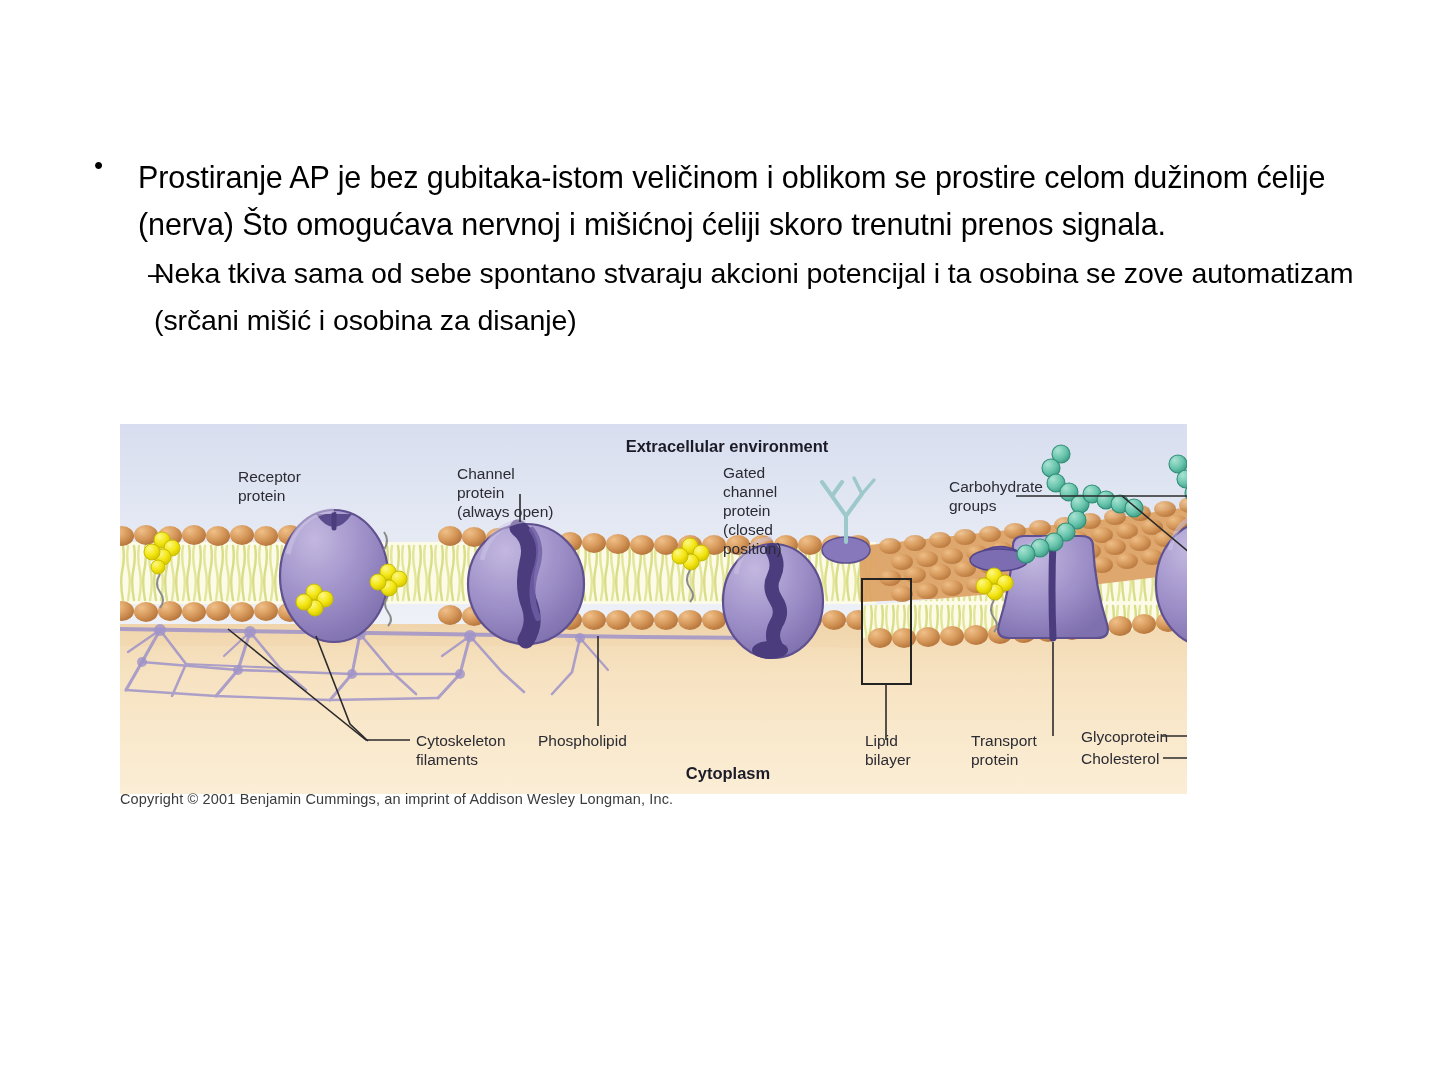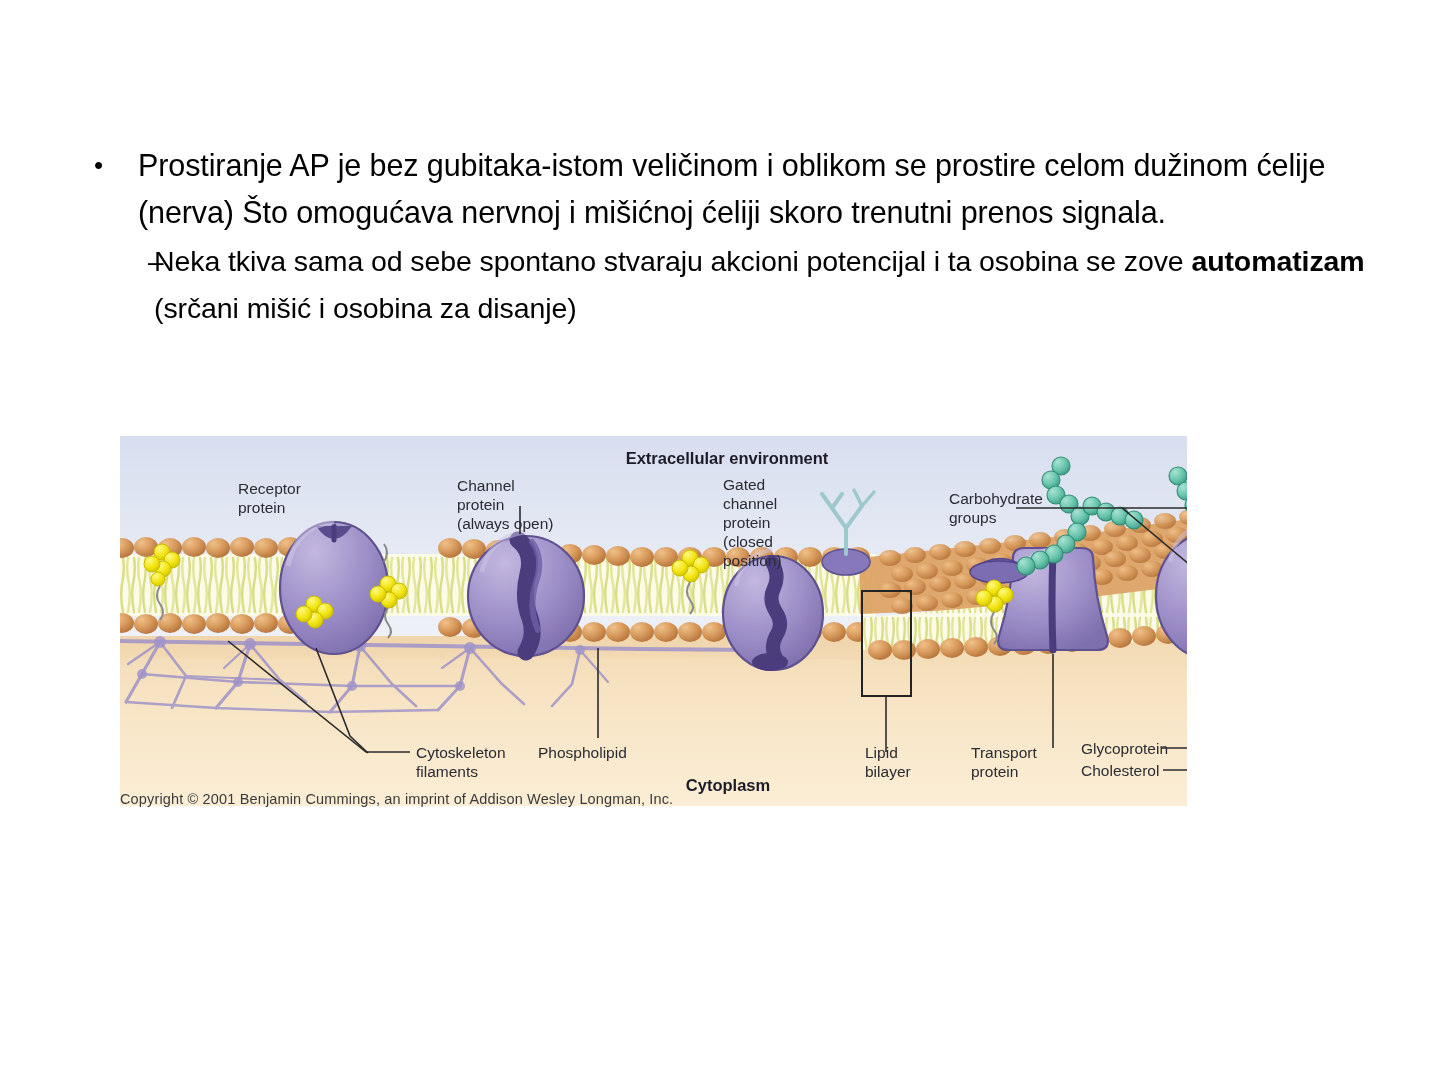--- a/index.html
+++ b/index.html
@@ -39,7 +39,7 @@
     padding-left: 8px;
     box-sizing: border-box;
   }
-  .bullet-l1 .body { flex: 1 1 auto; }
+  .bullet-l1 .body { flex: 1 1 auto; margin-top: 12px; }
 
   .bullet-l2 {
     display: flex;

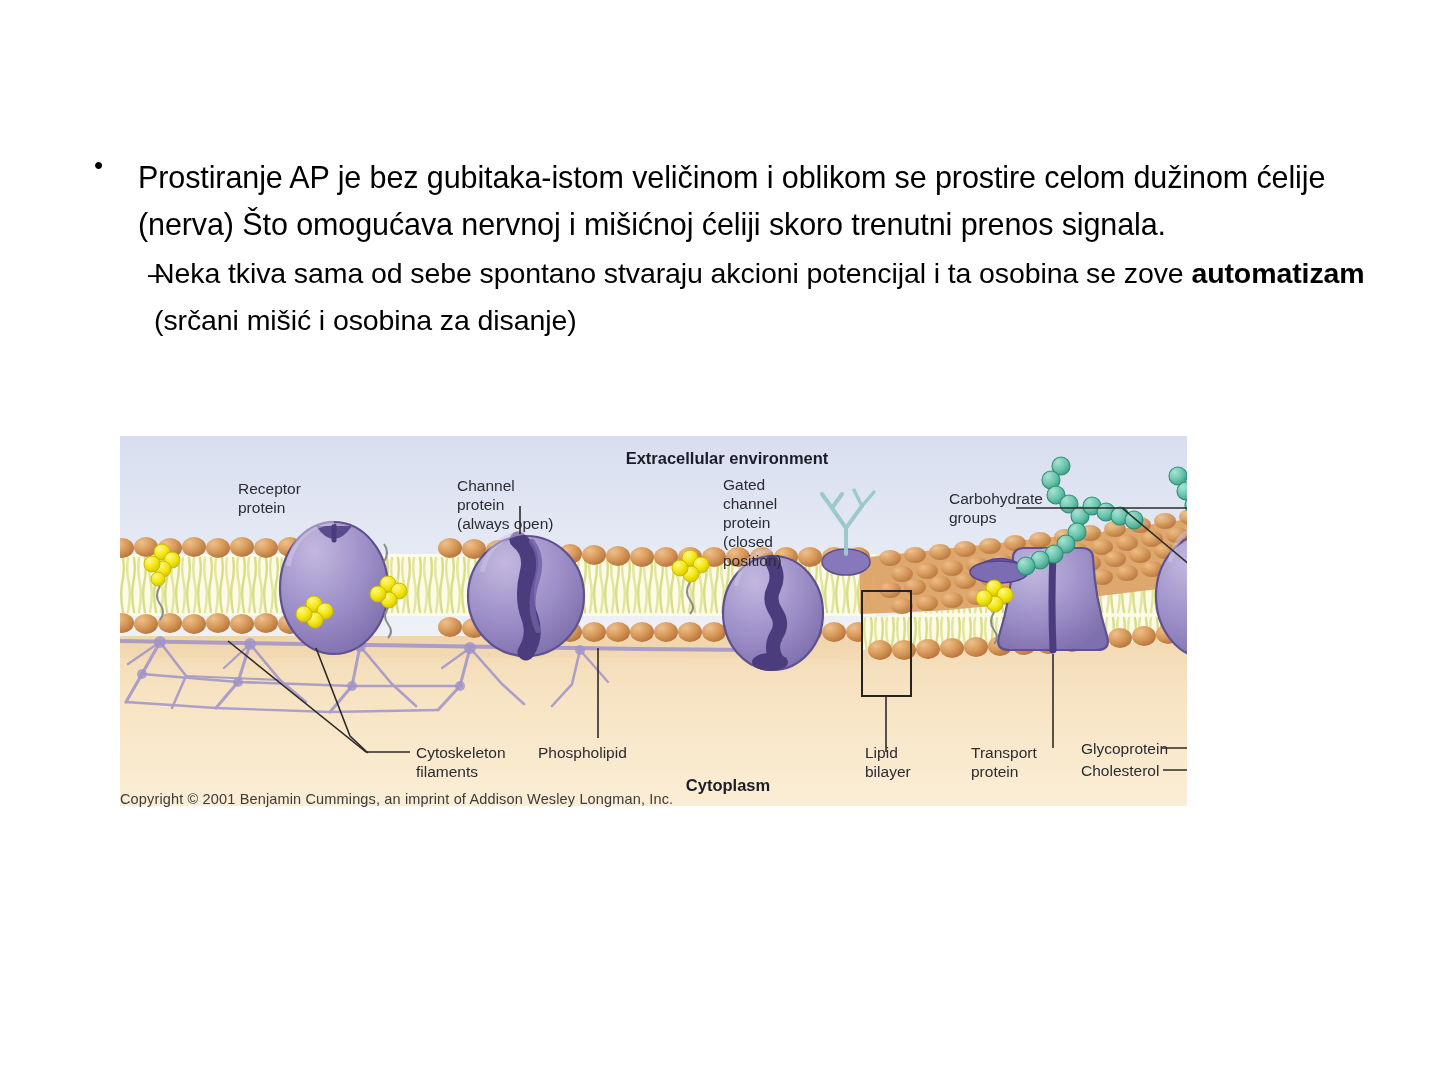--- a/index.html
+++ b/index.html
@@ -58,7 +58,7 @@
     line-height: 47px;
   }
   .bullet-l2 .body { flex: 1 1 auto; }
-  .bold { font-weight: bold; }
+  .bold { font-weight: normal; }
 
   
   .figure {

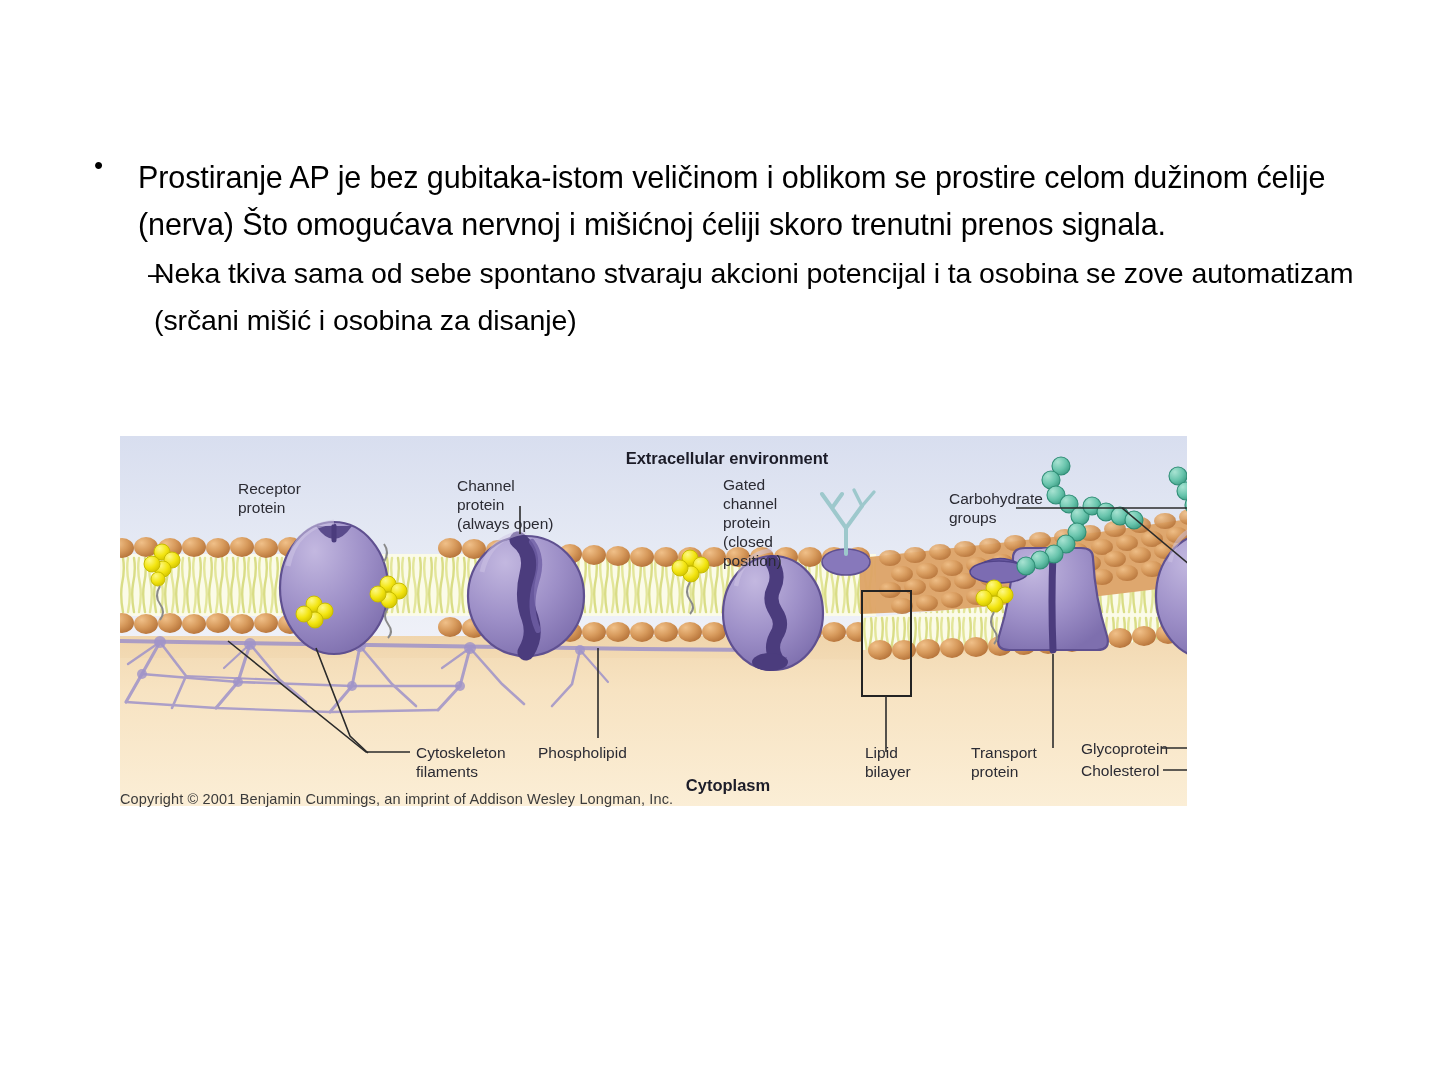--- a/index.html
+++ b/index.html
@@ -64,7 +64,7 @@
   .figure {
     position: absolute;
     left: 120px;
-    top: 436px;
+    top: 424px;
     width: 1067px;
     height: 370px;
     overflow: hidden;

